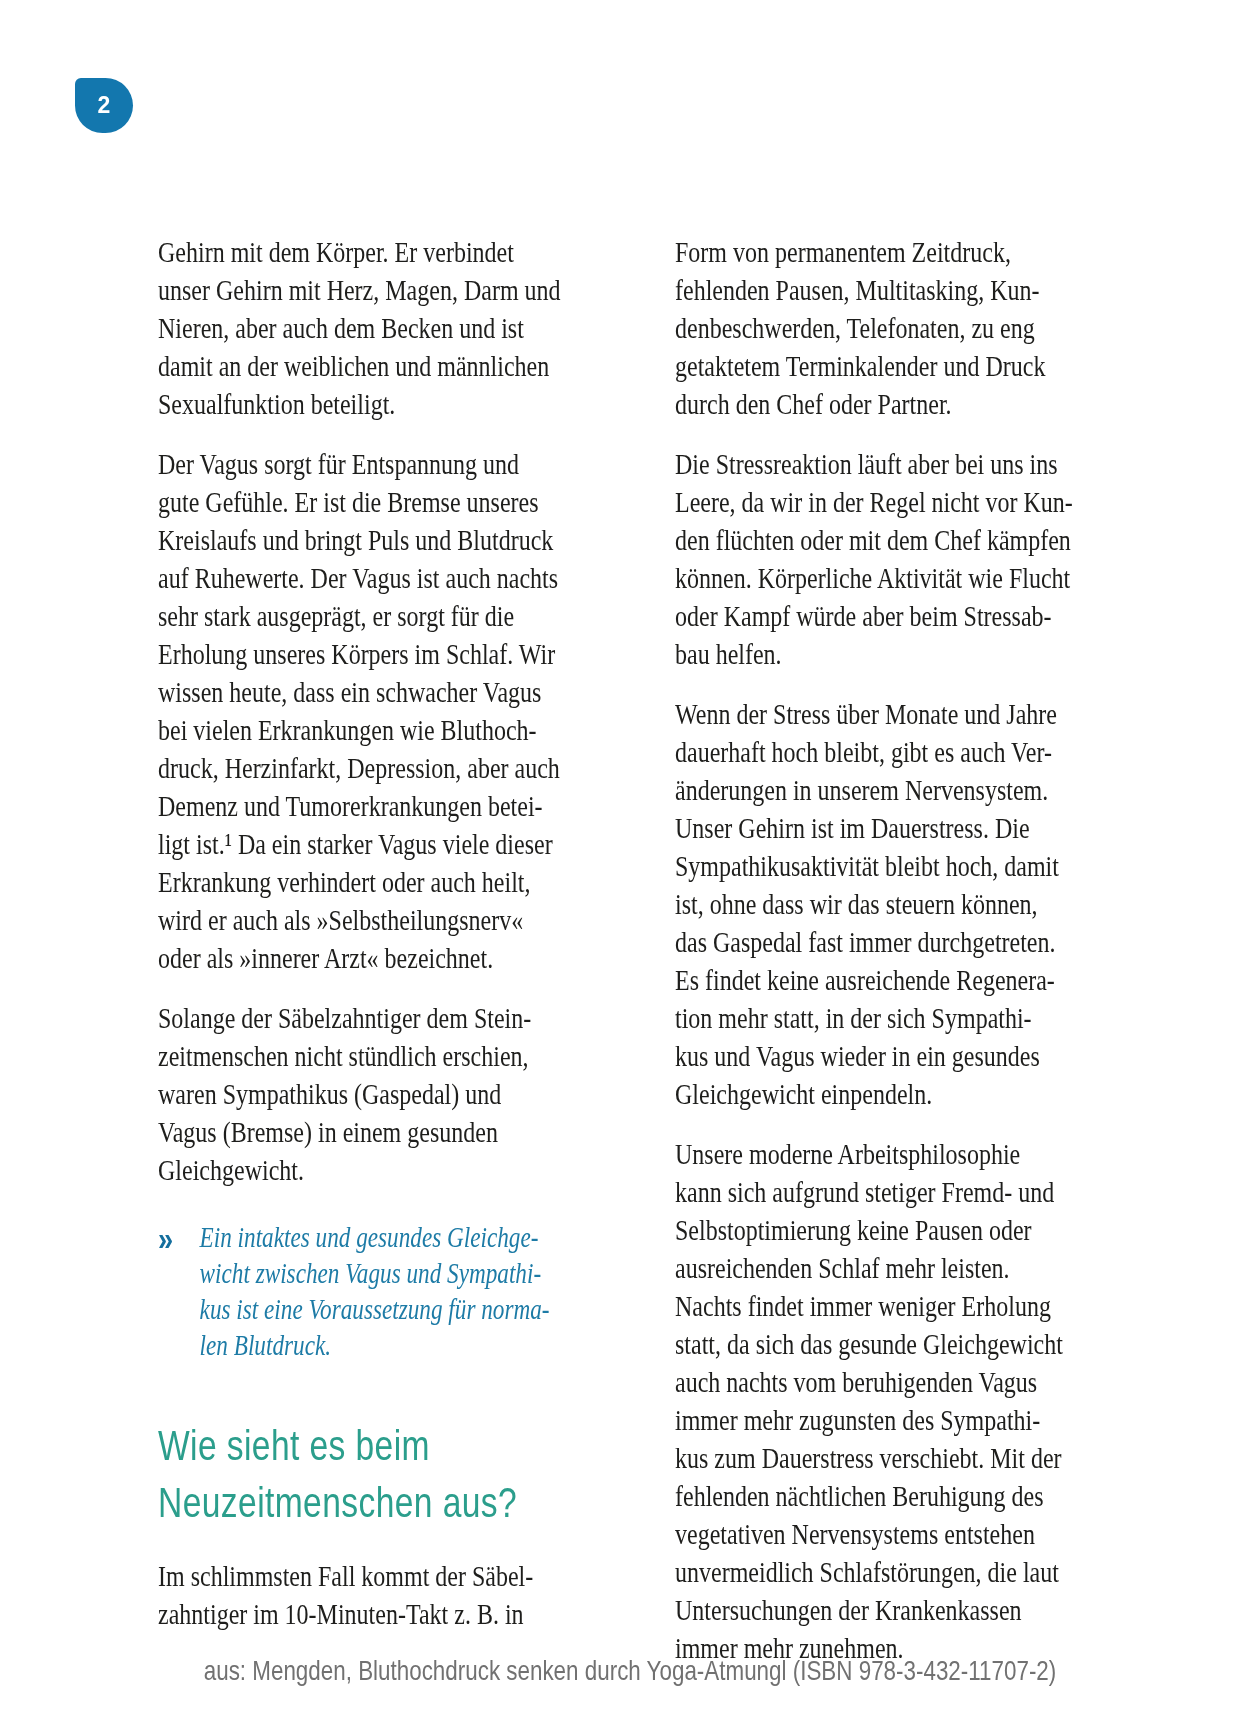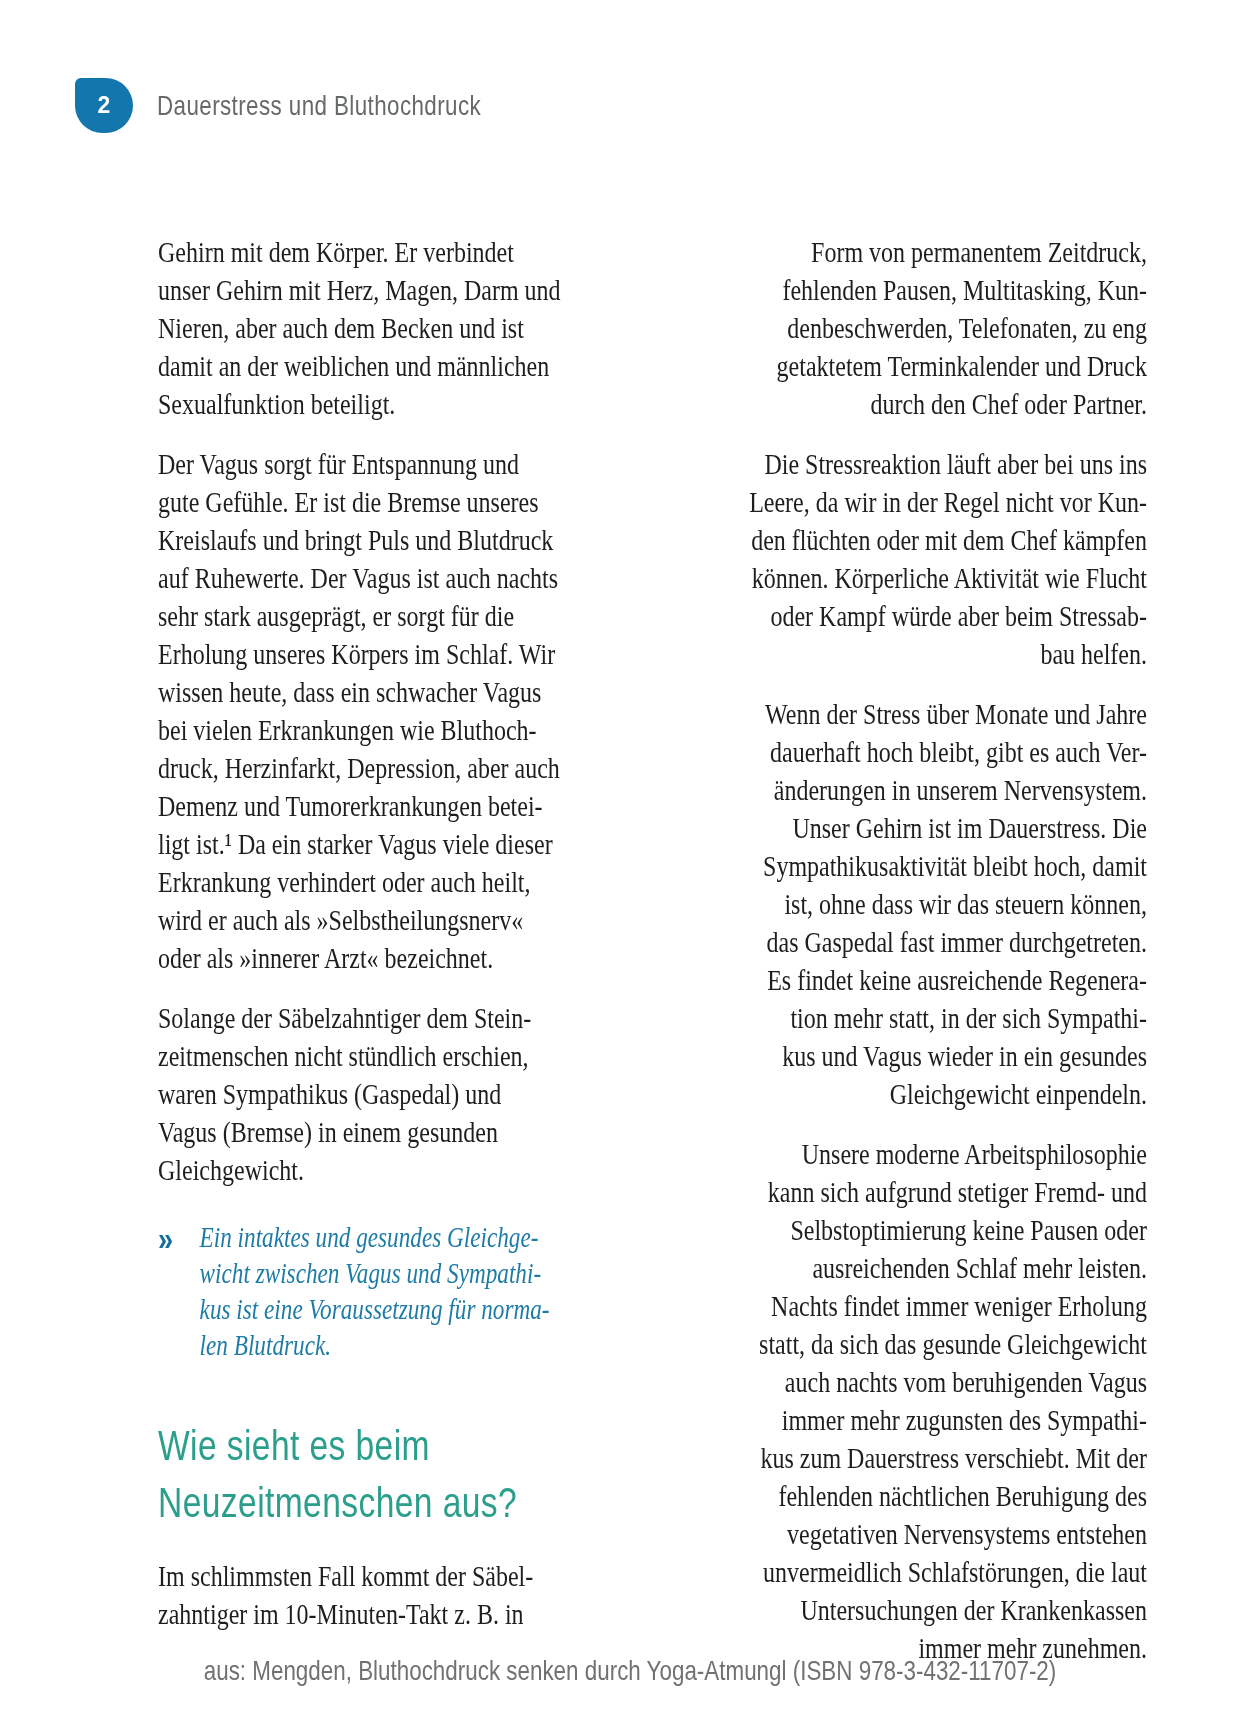--- a/index.html
+++ b/index.html
@@ -101,11 +101,6 @@
     <div class="badge">
       <span>2</span>
     </div>
-    <div class="header-title-wrap">
-      <div class="scale80">
-        <div class="header-title">Dauerstress und Bluthochdruck</div>
-      </div>
-    </div>
   </div>
 
   <div class="column left">

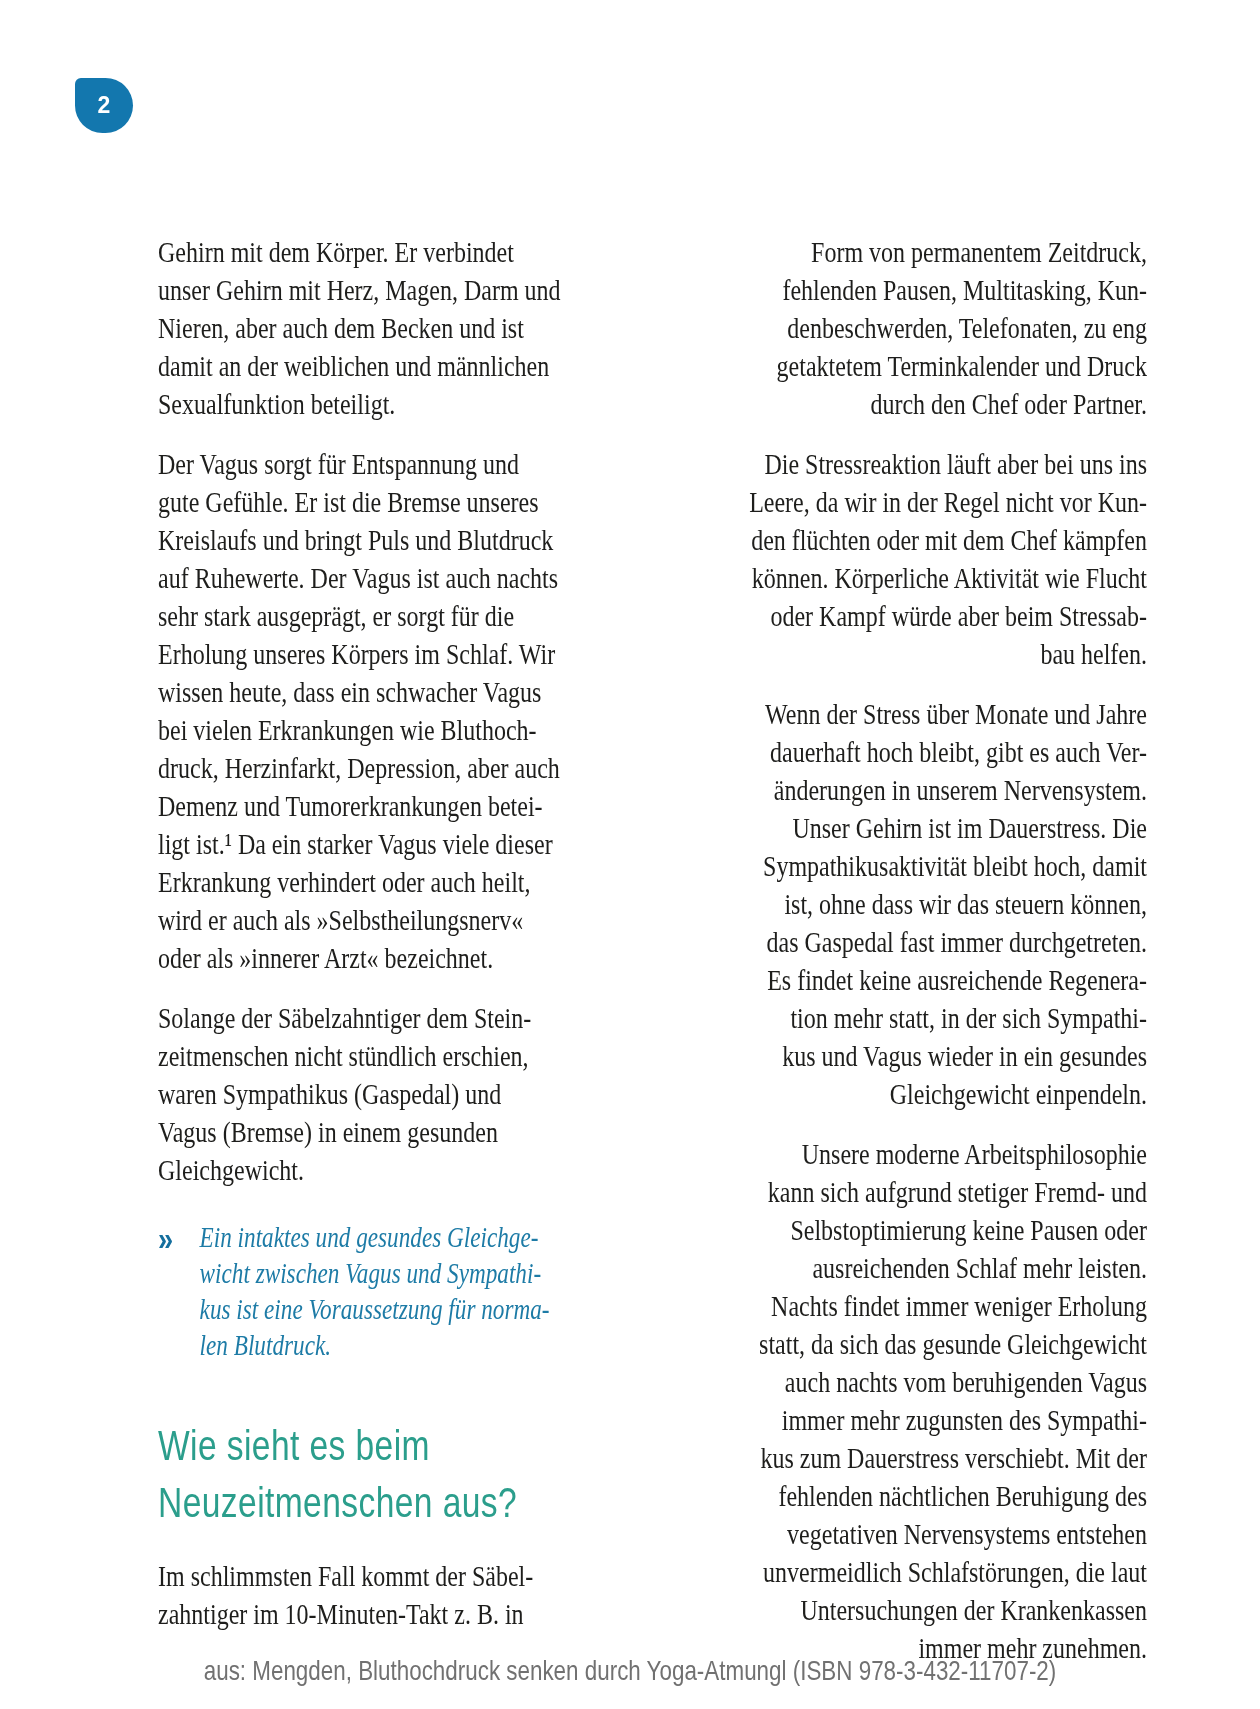--- a/index.html
+++ b/index.html
@@ -38,7 +38,7 @@
   
   .column { position:absolute; top:221px;margin-top:12px; }
   .column.left  { left:158px; width:470px; }
-  .column.right { left:675px; width:470px;text-align:right; }
+  .column.right { left:675px; width:470px; }
   .col-inner { transform:scale(0.8,1); transform-origin:0 0; width:590px; }
 
   .para {

